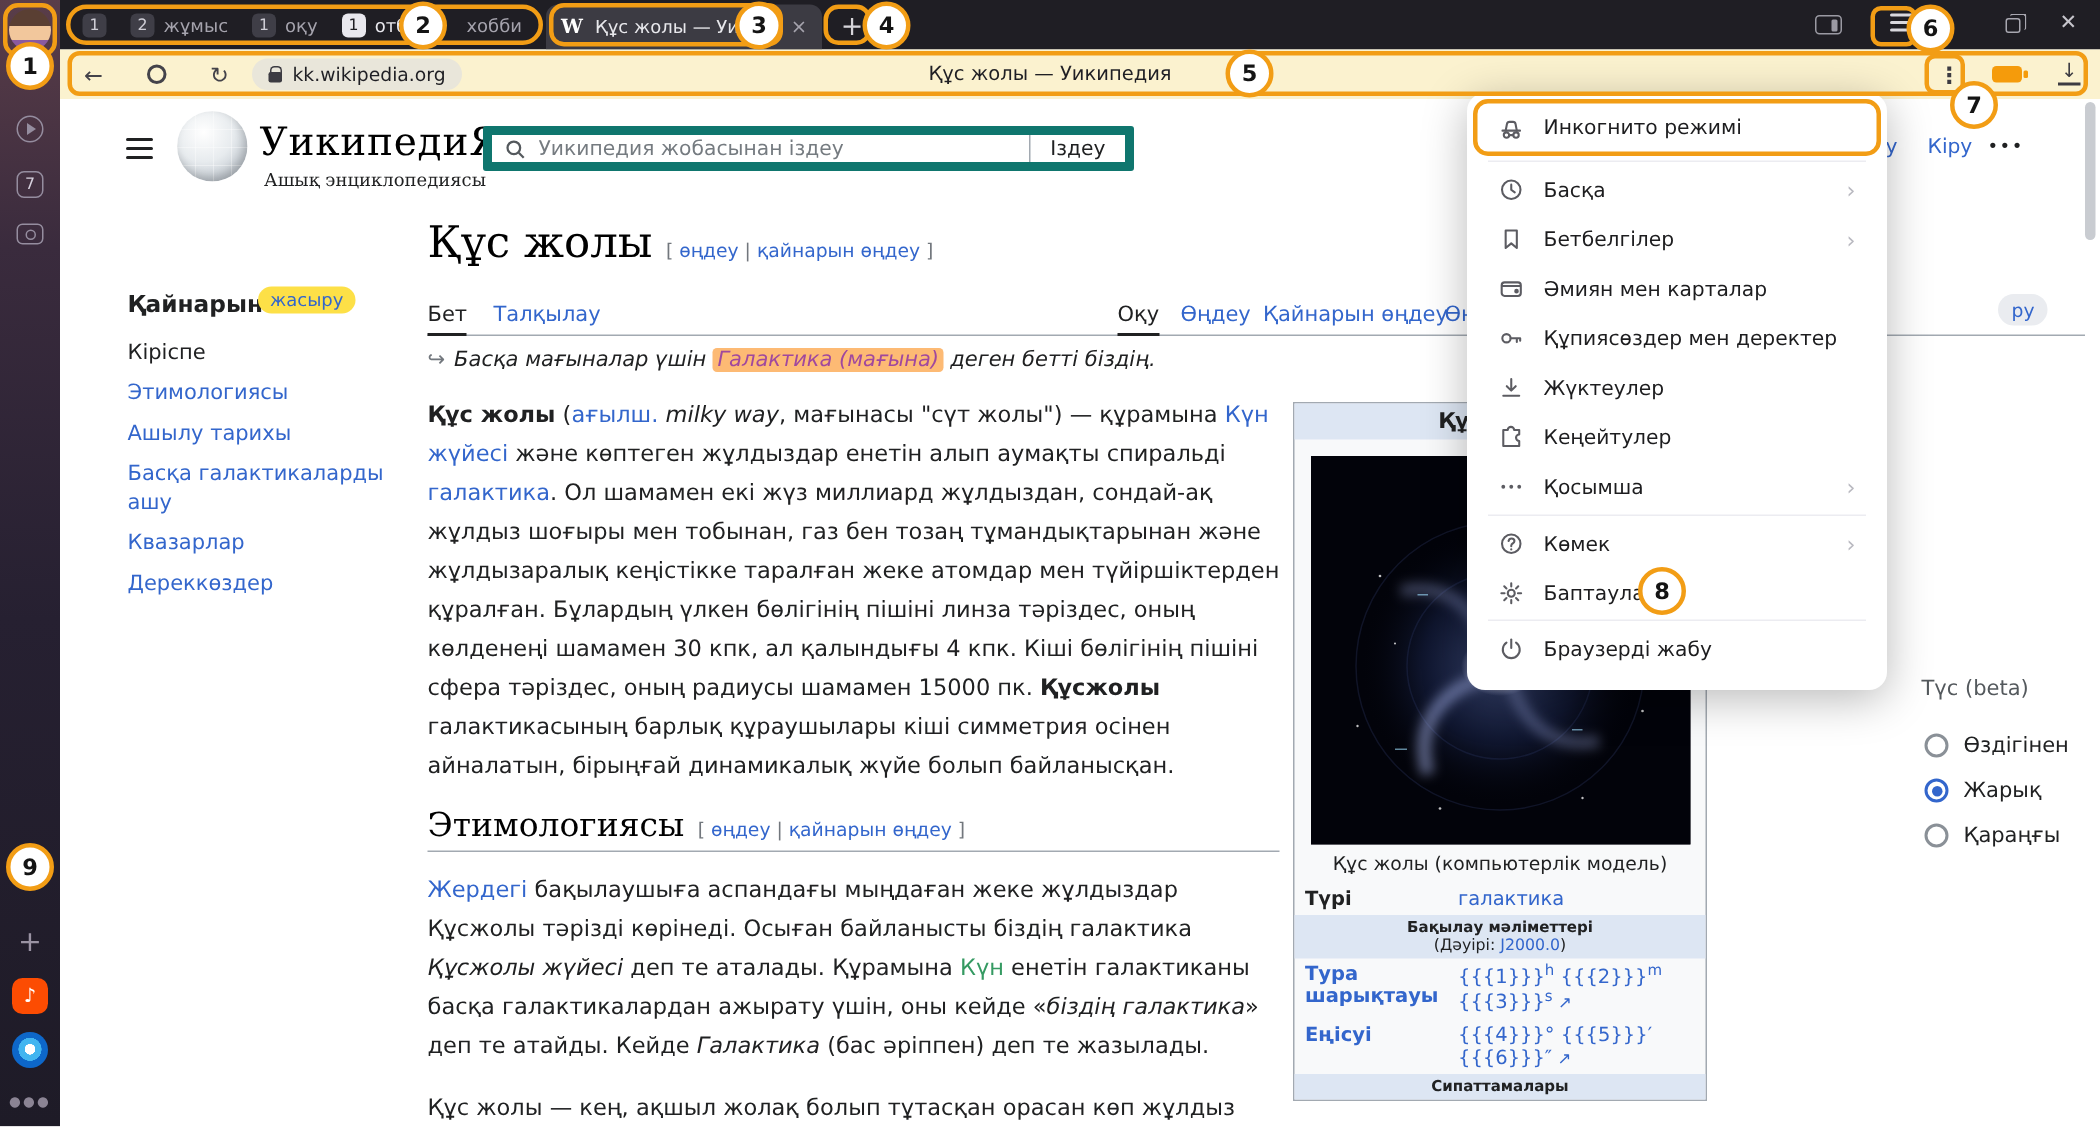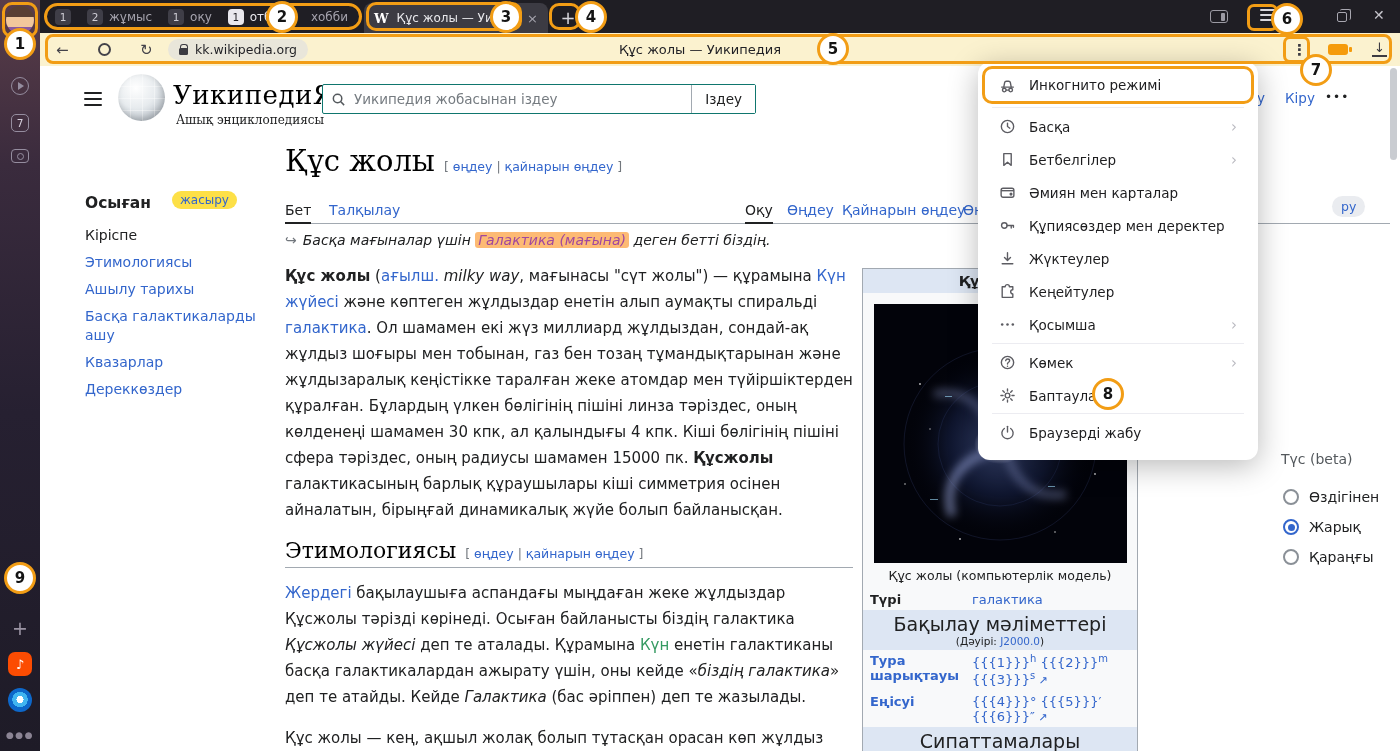--- a/index.html
+++ b/index.html
@@ -82,7 +82,7 @@
               font-size:26px; letter-spacing:.5px; color:#000; }
   .tagline { position:absolute; left:136px; top:47px; font-family:"DejaVu Serif","Liberation Serif",serif;
              font-size:12px; color:#202122; }
-  .searchbox { position:absolute; left:282px; top:18px; width:434px; height:30px; border:1px solid #0f766e;
+  .searchbox { position:absolute; left:282px; top:18px; width:434px; height:30px; border:6px solid #0f766e;
                border-radius:2px; display:flex; align-items:center; background:#fff; }
   .searchbox svg { margin:0 8px; flex:none; }
   .search-input { border:none; outline:none; flex:1; font-size:13.5px; color:#202122; font-family:inherit; background:transparent; }

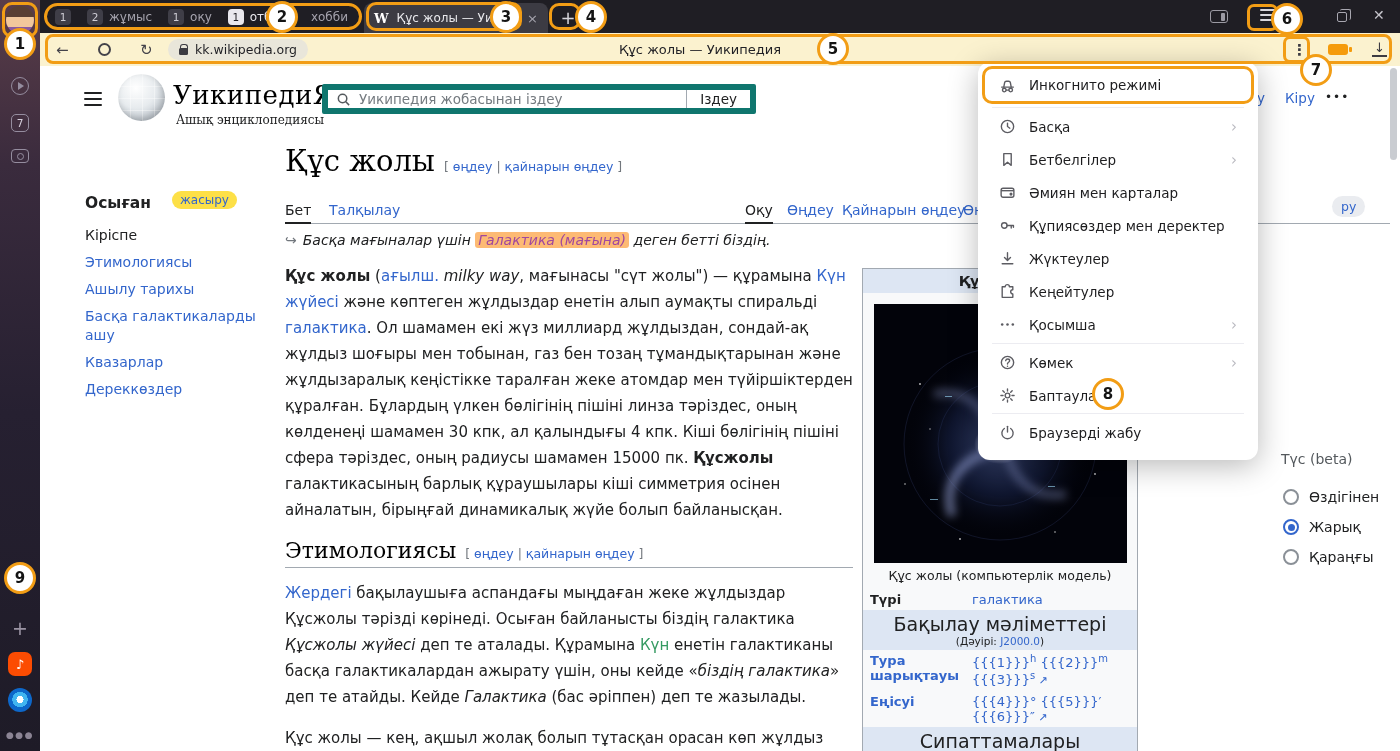--- a/index.html
+++ b/index.html
@@ -246,7 +246,7 @@
     <span class="hlink" style="left:1245px">Кіру</span>
     <span class="hdots">•••</span>
 
-    <div class="toc-title">Осыған</div>
+    <div class="toc-title">Қайнарын</div>
     <div class="toc-hide">жасыру</div>
     <div class="toc-list">
       <div class="cur">Кіріспе</div>

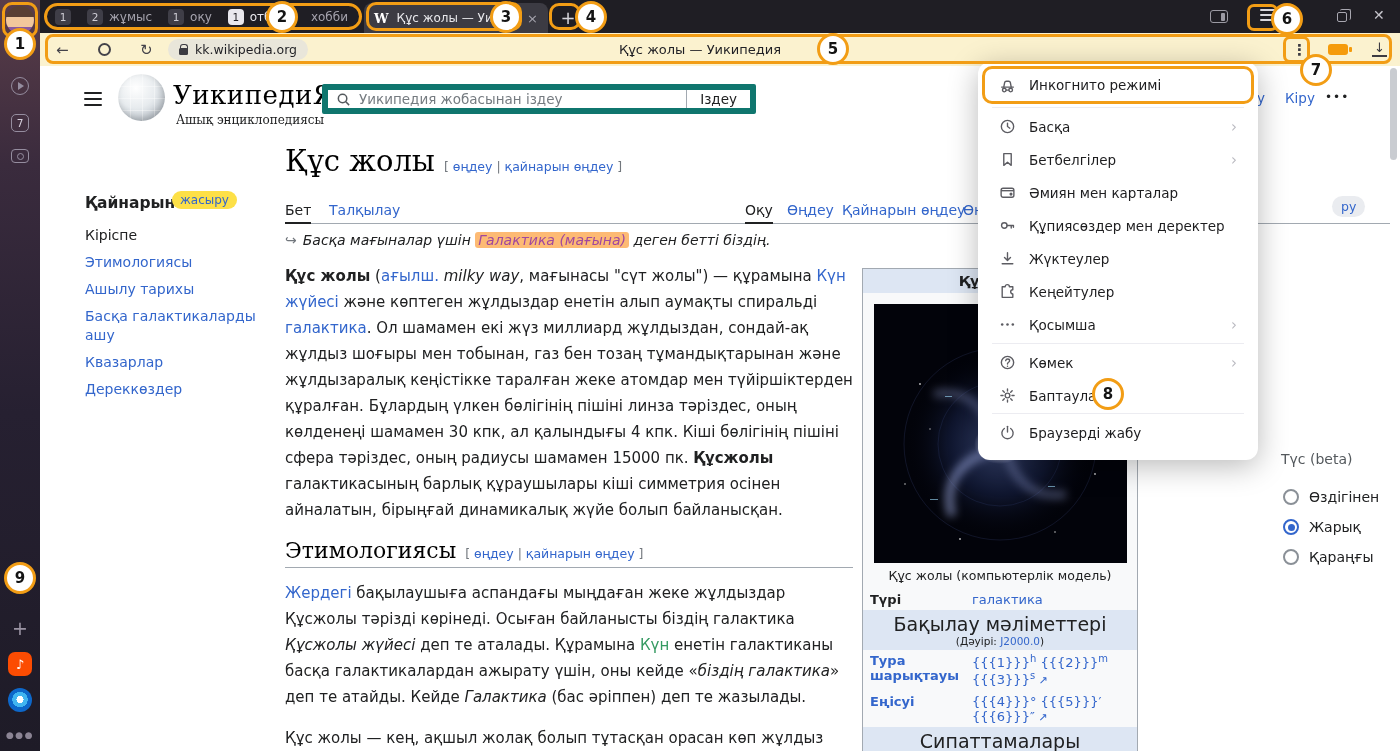--- a/index.html
+++ b/index.html
@@ -129,7 +129,7 @@
   .ib-row .lbl.lnk { color:#3366cc; }
   .ib-row .val { flex:1; color:#3366cc; }
   .ib-sec { background:#dde6f3; text-align:center; padding:3px 2px; }
-  .ib-sec .t { font-weight:normal; font-size:19px; }
+  .ib-sec .t { font-weight:bold; font-size:10px; }
   .ib-sec .s { font-size:10.5px; }
 
   

